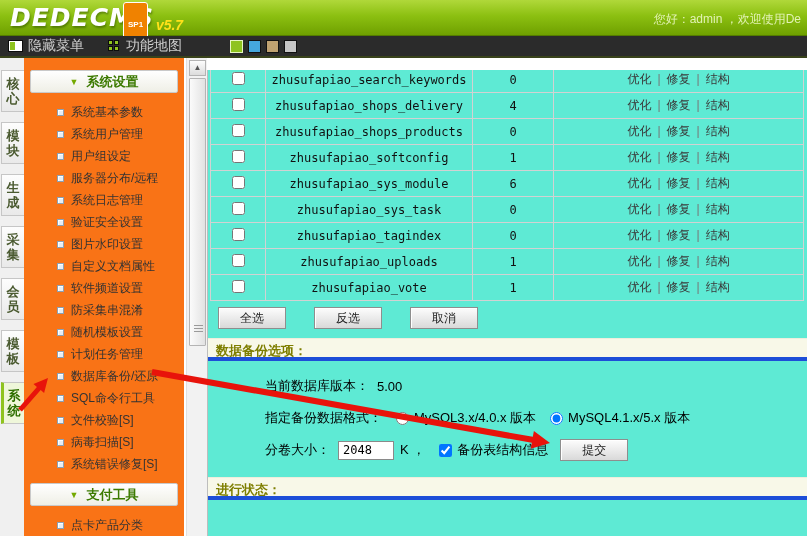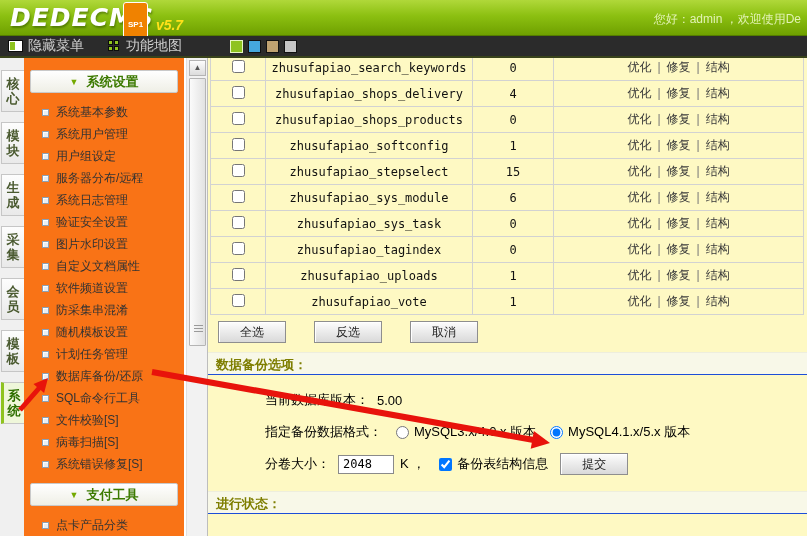--- a/index.html
+++ b/index.html
@@ -73,8 +73,8 @@
              background:repeating-linear-gradient(#9a9a9a 0 1px, transparent 1px 3px); }
 
   
-  .main { position:absolute; left:207px; top:58px; width:600px; bottom:0;
-          background:#fef9c3; border-left:1px solid #bdbdbd; overflow:hidden; }
+  .main { position:absolute; left:207px; top:70px; width:600px; bottom:0;
+          background:#5eead4; border-left:1px solid #bdbdbd; overflow:hidden; }
 
   table.dbtable { border-collapse:collapse; width:594px; margin:-4px 0 0 2px;
           table-layout:fixed; }

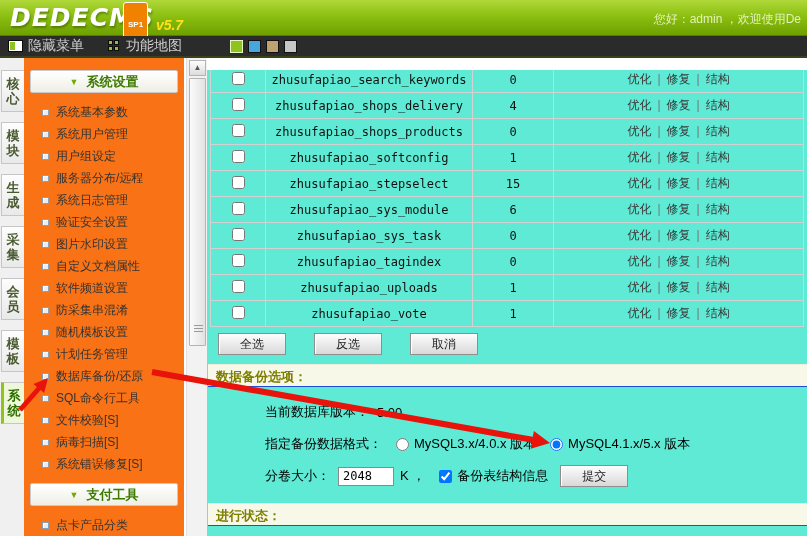--- a/index.html
+++ b/index.html
@@ -53,7 +53,7 @@
           color:#3c7a00; font-weight:bold; font-size:13px; cursor:pointer; }
   .menu-section-header .arr { color:#74a900; font-size:9px; margin-right:8px; vertical-align:1px; }
   .menu ul { list-style:none; }
-  .menu li { height:22px; line-height:22px; padding-left:18px; font-size:12px;
+  .menu li { height:22px; line-height:22px; padding-left:33px; font-size:12px;
              color:#333; cursor:pointer; white-space:nowrap; }
   .menu li .bullet { display:inline-block; width:7px; height:7px; margin-right:7px;
              background:#e9eef4; border:1px solid #8ca0b4;

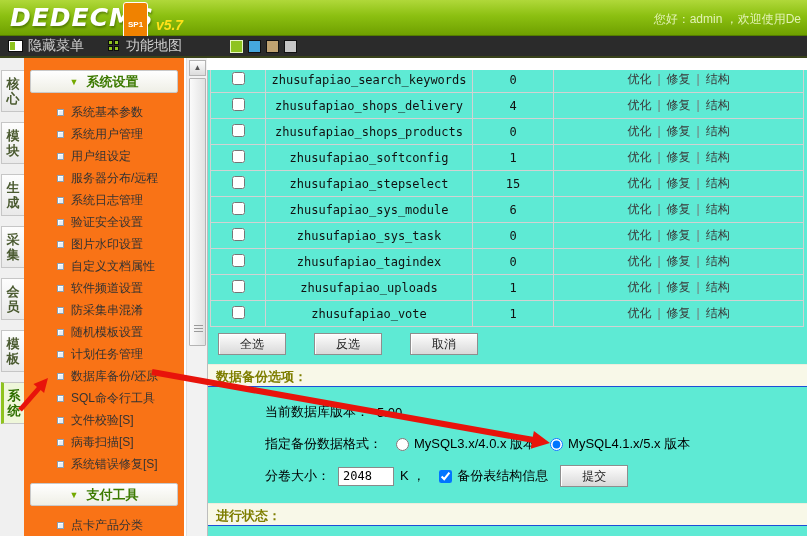--- a/index.html
+++ b/index.html
@@ -241,12 +241,6 @@
         </tr>
         <tr>
           <td class="c-check"><input type="checkbox" style=""></td>
-          <td class="c-name">zhusufapiao_stepselect</td>
-          <td class="c-count">15</td>
-          <td class="c-ops"><a>优化</a><span class="sep">|</span><a>修复</a><span class="sep">|</span><a>结构</a></td>
-        </tr>
-        <tr>
-          <td class="c-check"><input type="checkbox" style=""></td>
           <td class="c-name">zhusufapiao_sys_module</td>
           <td class="c-count">6</td>
           <td class="c-ops"><a>优化</a><span class="sep">|</span><a>修复</a><span class="sep">|</span><a>结构</a></td>

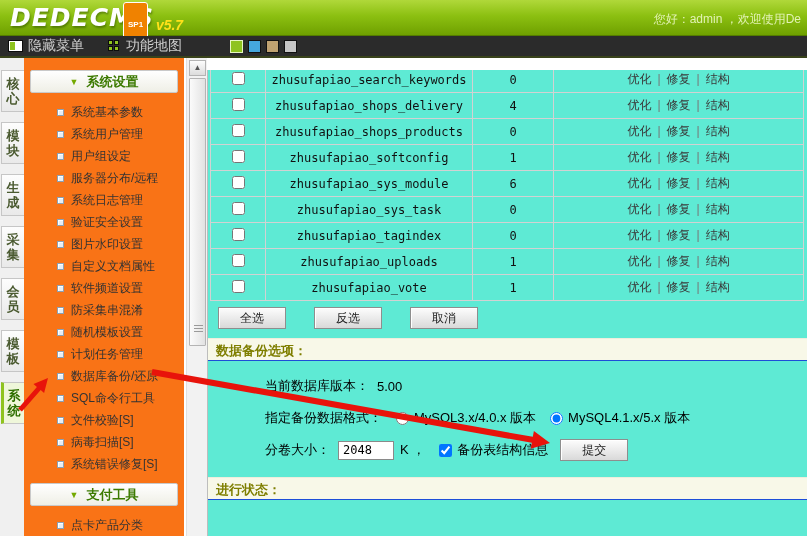--- a/index.html
+++ b/index.html
@@ -94,7 +94,7 @@
           font-family:"Liberation Sans",sans-serif; }
 
   .bar-header { height:23px; line-height:23px; background:#f8f8e8;
-          border-top:1px solid #eeeedd; border-bottom:1px solid #1d4ed8;
+          border-top:1px solid #eeeedd; border-bottom:4px solid #1d4ed8;
           color:#7e7e00; font-weight:bold; font-size:13px; padding-left:8px; }
 
   .form-area { font-size:13px; color:#000; }

